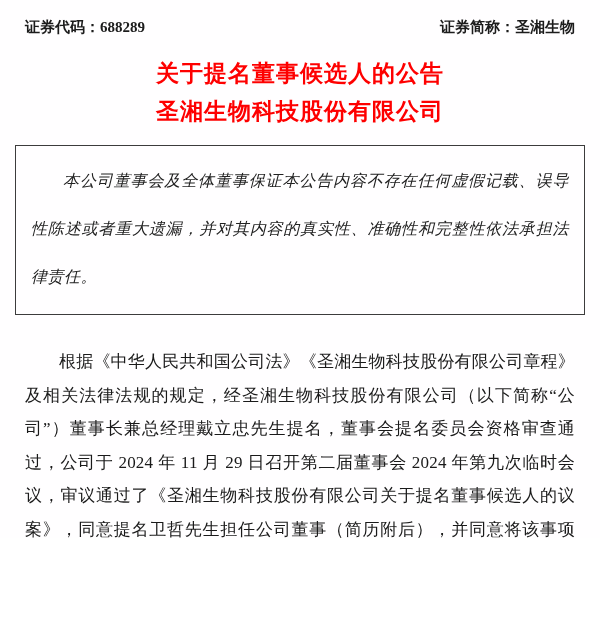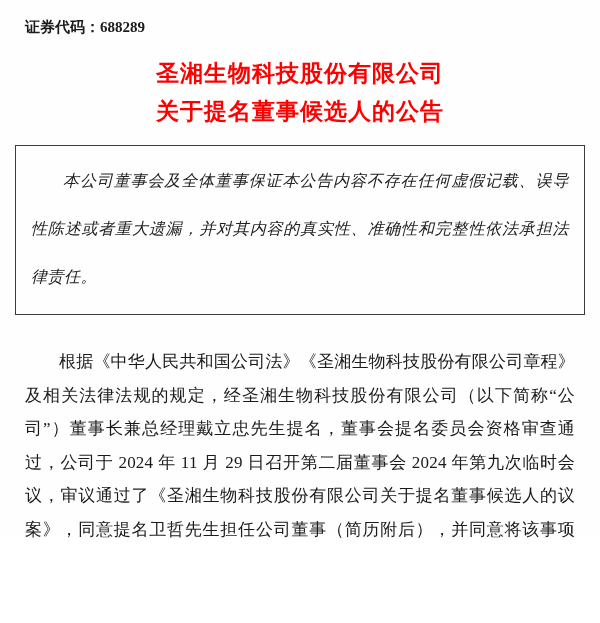--- a/index.html
+++ b/index.html
@@ -68,6 +68,7 @@
 
   <div class="header-row">
     <span><span>证券代码：</span><span>688289</span></span>
+    <span><span>证券简称：</span><span>圣湘生物</span></span>
   </div>
 
   <div class="title-block">

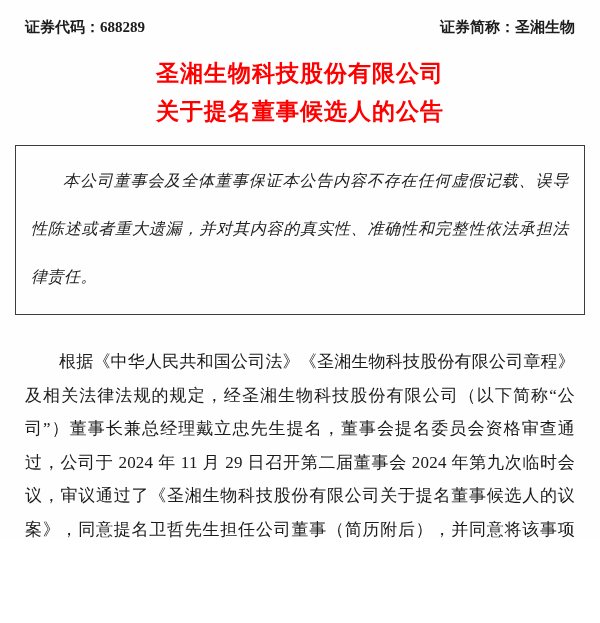--- a/index.html
+++ b/index.html
@@ -72,8 +72,8 @@
   </div>
 
   <div class="title-block">
+    <div>关于提名董事候选人的公告</div>
     <div>圣湘生物科技股份有限公司</div>
-    <div>关于提名董事候选人的公告</div>
   </div>
 
   <div class="disclaimer-box">

